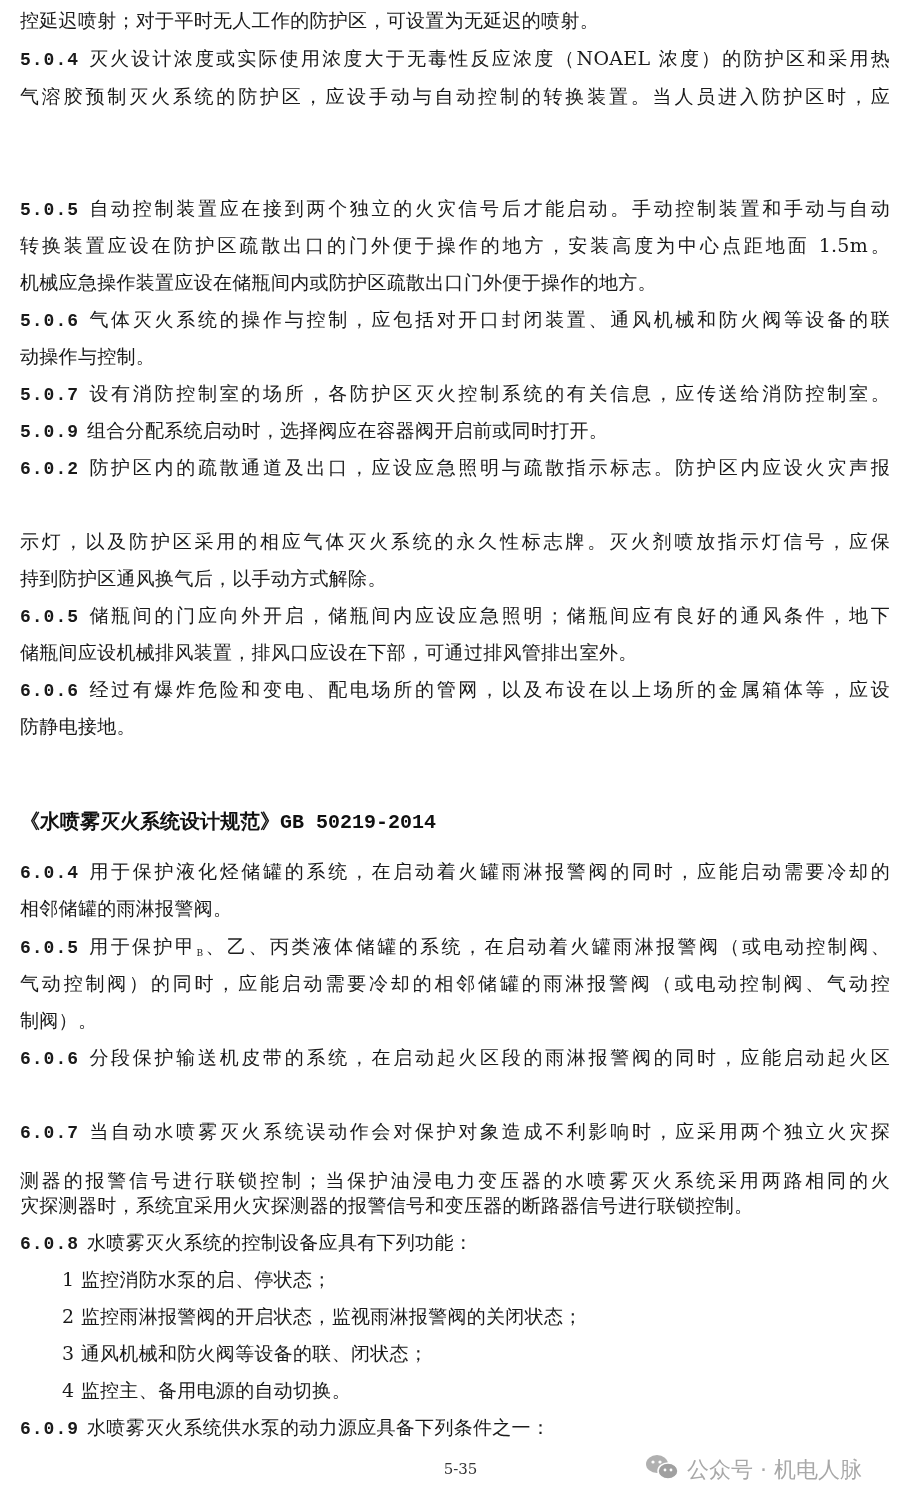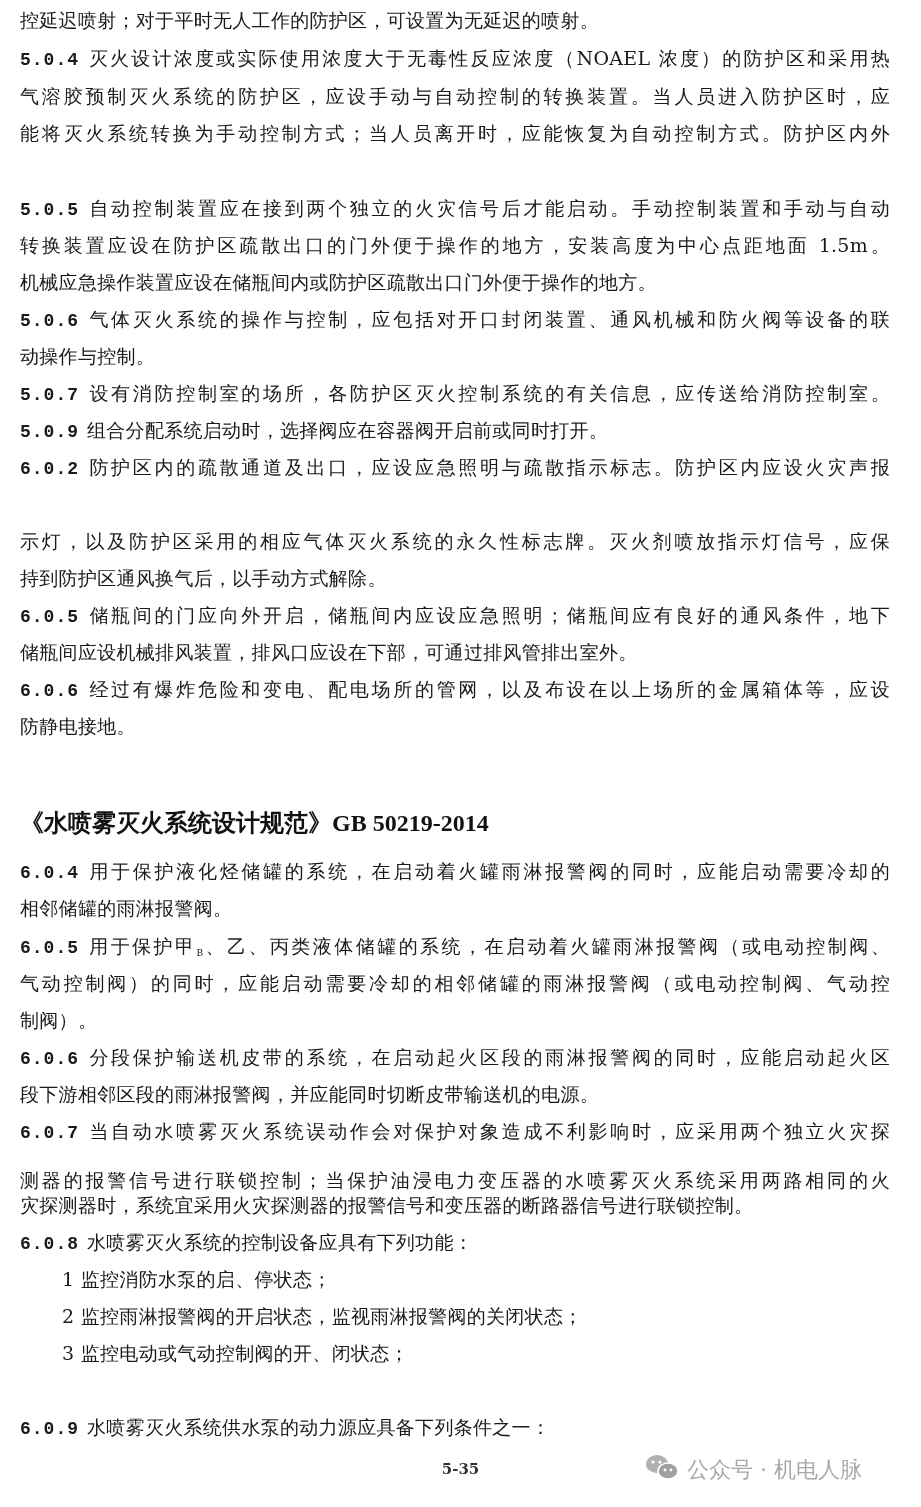--- a/index.html
+++ b/index.html
@@ -95,7 +95,6 @@
 
   <div class="line" style="top:45px"><span class="clause-num">5.0.4</span><span>灭火设计浓度或实际使用浓度大于无毒性反应浓度（NOAEL 浓度）的防护区和采用热</span></div>
   <div class="line" style="top:83px"><span>气溶胶预制灭火系统的防护区，应设手动与自动控制的转换装置。当人员进入防护区时，应</span></div>
-  <div class="line" style="top:120px"><span>能将灭火系统转换为手动控制方式；当人员离开时，应能恢复为自动控制方式。防护区内外</span></div>
 
   <div class="line" style="top:195px"><span class="clause-num">5.0.5</span><span>自动控制装置应在接到两个独立的火灾信号后才能启动。手动控制装置和手动与自动</span></div>
   <div class="line" style="top:232px"><span>转换装置应设在防护区疏散出口的门外便于操作的地方，安装高度为中心点距地面 1.5m。</span></div>

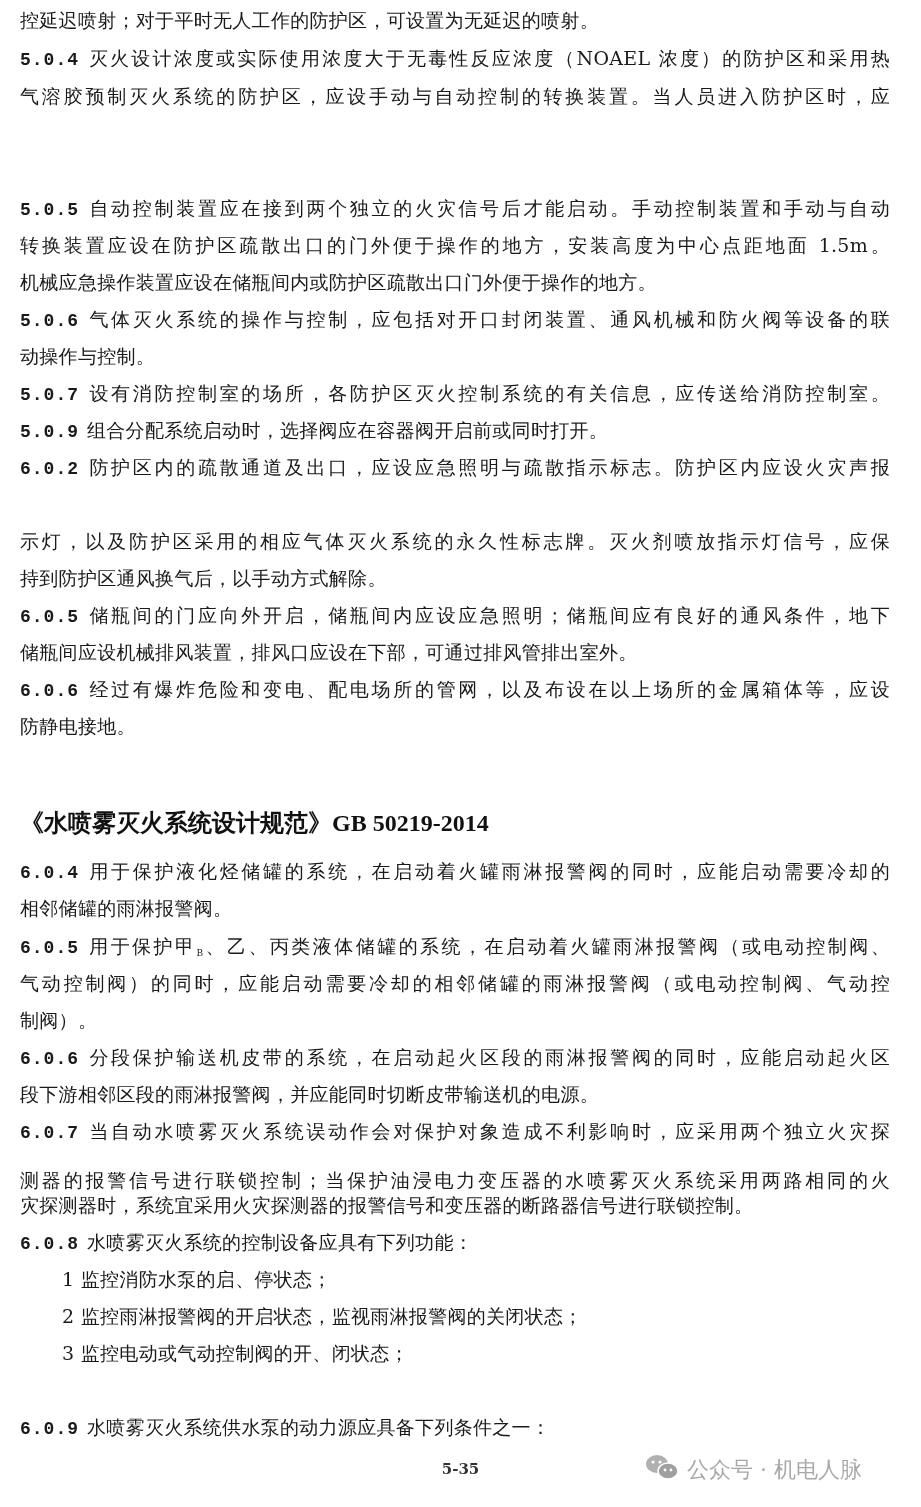--- a/index.html
+++ b/index.html
@@ -56,9 +56,9 @@
       position: absolute;
       left: 20px;
       top: 808px;
-      font-family: Liberation Serif, serif;
+      font-family: Liberation Mono, monospace;
       font-weight: bold;
-      font-size: 24px;
+      font-size: 20px;
       line-height: 30px;
       color: #111;
     }

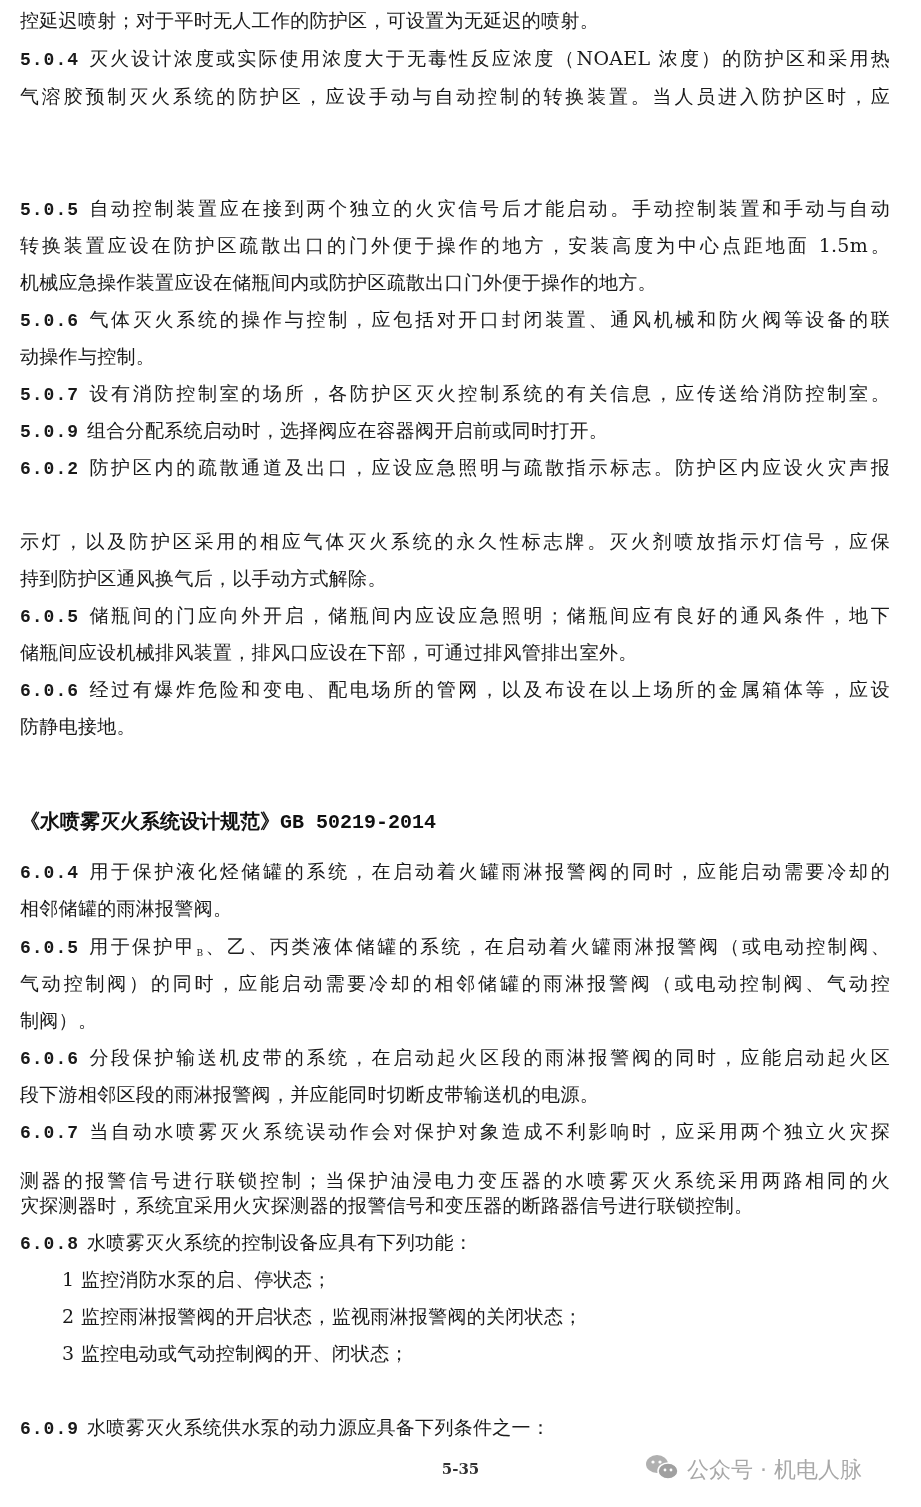--- a/index.html
+++ b/index.html
@@ -127,7 +127,6 @@
   <div class="line last" style="top:1007px"><span>制阀）。</span></div>
 
   <div class="line" style="top:1044px"><span class="clause-num">6.0.6</span><span>分段保护输送机皮带的系统，在启动起火区段的雨淋报警阀的同时，应能启动起火区</span></div>
-  <div class="line last" style="top:1081px"><span>段下游相邻区段的雨淋报警阀，并应能同时切断皮带输送机的电源。</span></div>
 
   <div class="line" style="top:1118px"><span class="clause-num">6.0.7</span><span>当自动水喷雾灭火系统误动作会对保护对象造成不利影响时，应采用两个独立火灾探</span></div>
   <div class="line" style="top:1167px"><span>测器的报警信号进行联锁控制；当保护油浸电力变压器的水喷雾灭火系统采用两路相同的火</span></div>

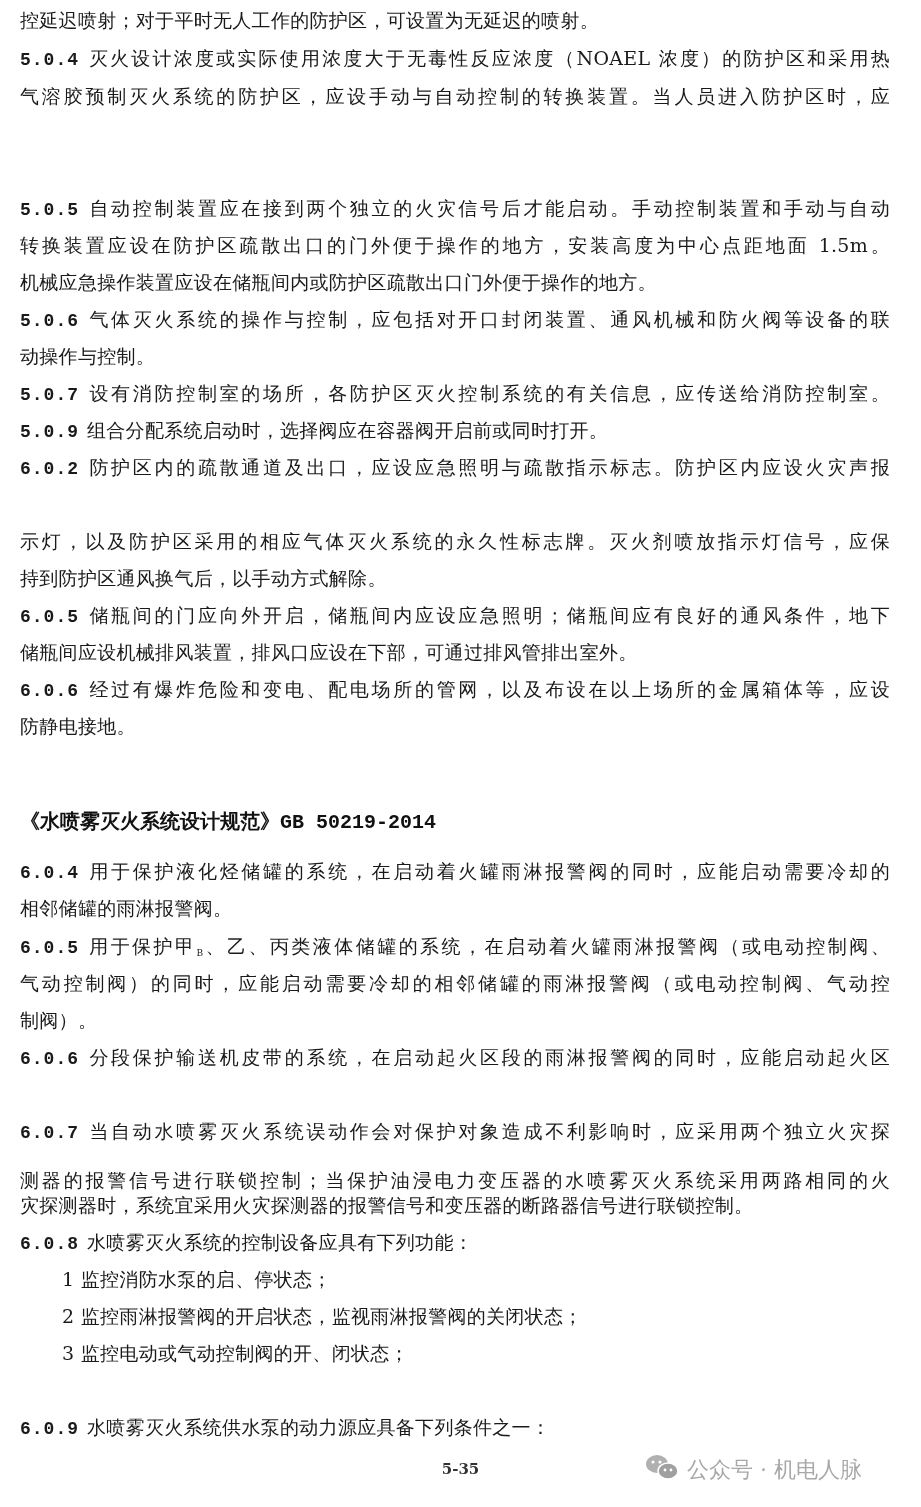--- a/index.html
+++ b/index.html
@@ -136,7 +136,7 @@
 
   <div class="line indent last" style="top:1266px"><span>1</span> <span>监控消防水泵的启、停状态；</span></div>
   <div class="line indent last" style="top:1303px"><span>2</span> <span>监控雨淋报警阀的开启状态，监视雨淋报警阀的关闭状态；</span></div>
-  <div class="line indent last" style="top:1340px"><span>3</span> <span>监控电动或气动控制阀的开、闭状态；</span></div>
+  <div class="line indent last" style="top:1340px"><span>3</span> <span>通风机械和防火阀等设备的联、闭状态；</span></div>
 
   <div class="line last" style="top:1414px"><span class="clause-num">6.0.9</span><span>水喷雾灭火系统供水泵的动力源应具备下列条件之一：</span></div>
 

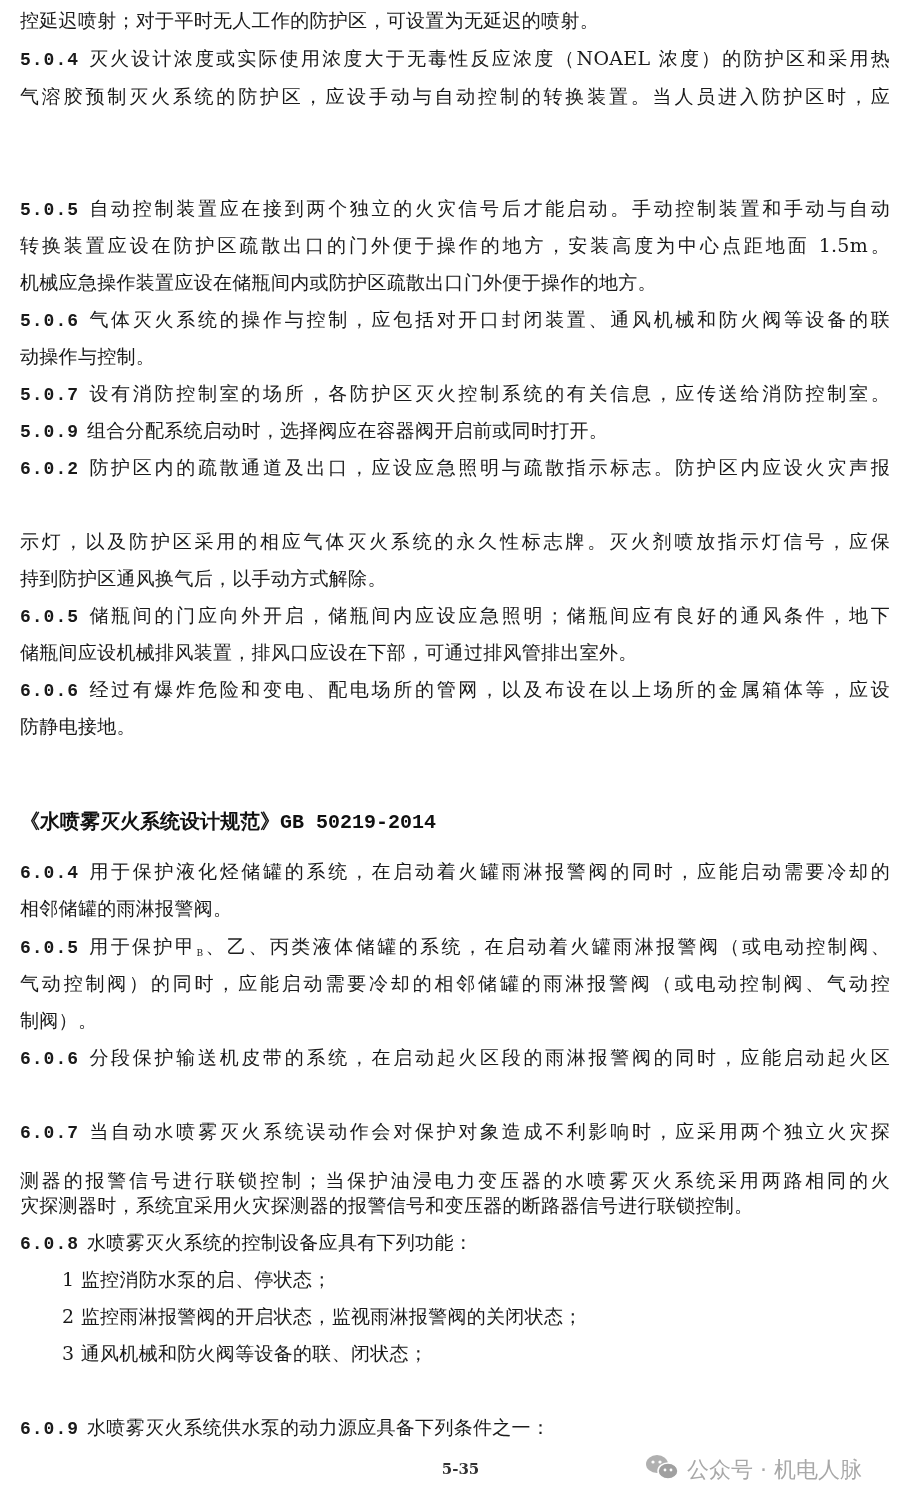--- a/index.html
+++ b/index.html
@@ -137,6 +137,7 @@
   <div class="line indent last" style="top:1266px"><span>1</span> <span>监控消防水泵的启、停状态；</span></div>
   <div class="line indent last" style="top:1303px"><span>2</span> <span>监控雨淋报警阀的开启状态，监视雨淋报警阀的关闭状态；</span></div>
   <div class="line indent last" style="top:1340px"><span>3</span> <span>通风机械和防火阀等设备的联、闭状态；</span></div>
+  <div class="line indent last" style="top:1377px"><span>4</span> <span>监控主、备用电源的自动切换。</span></div>
 
   <div class="line last" style="top:1414px"><span class="clause-num">6.0.9</span><span>水喷雾灭火系统供水泵的动力源应具备下列条件之一：</span></div>
 

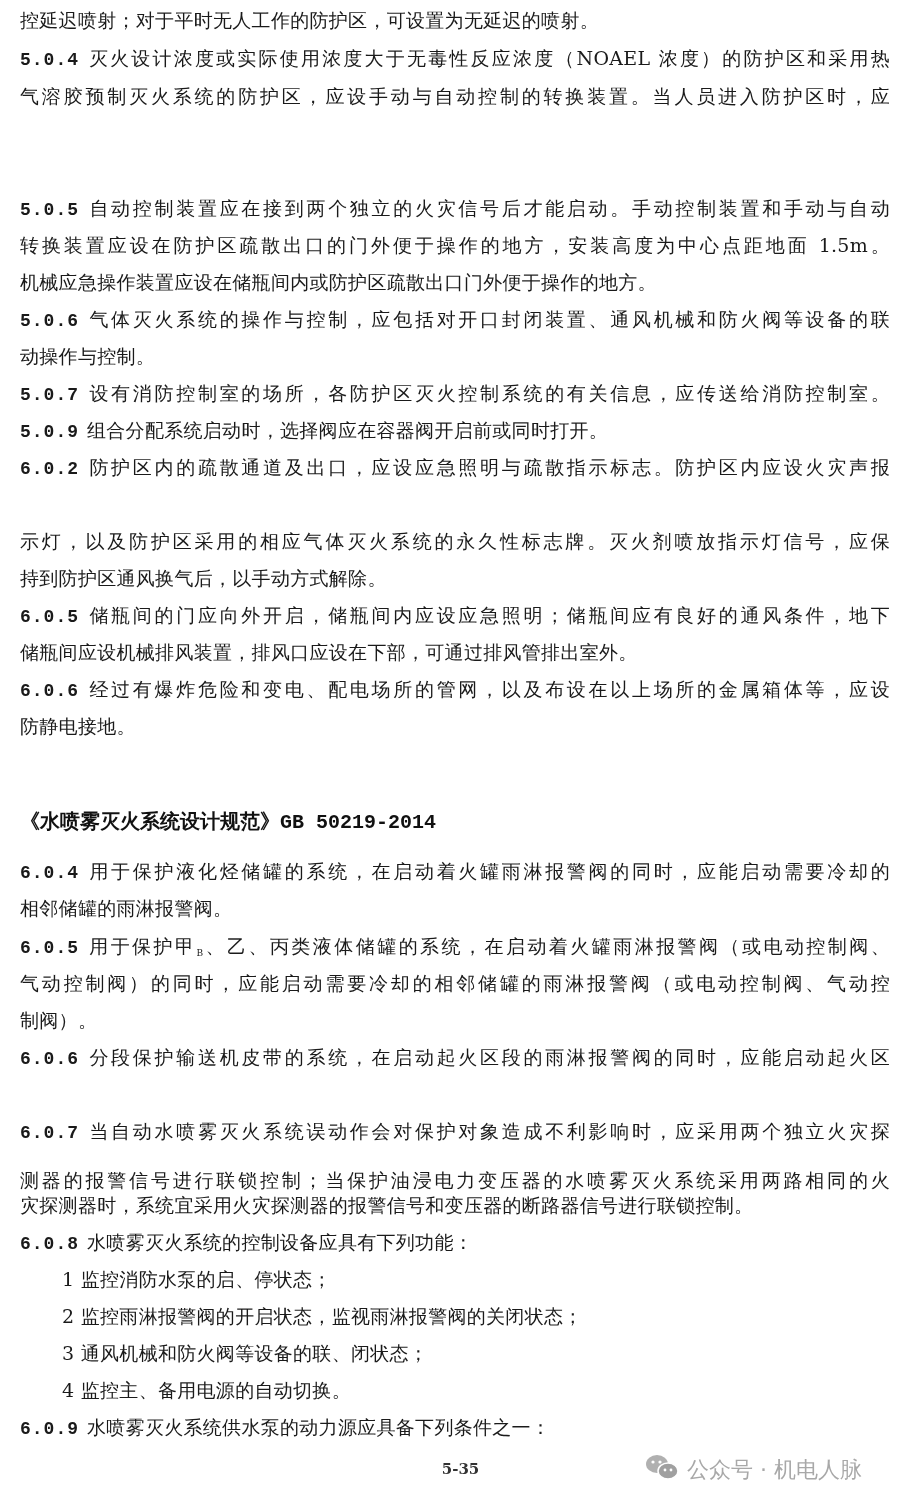--- a/index.html
+++ b/index.html
@@ -70,7 +70,6 @@
       text-align: center;
       font-size: 15px;
       color: #333;
-      font-weight: bold;
     }
     .watermark {
       position: absolute;

